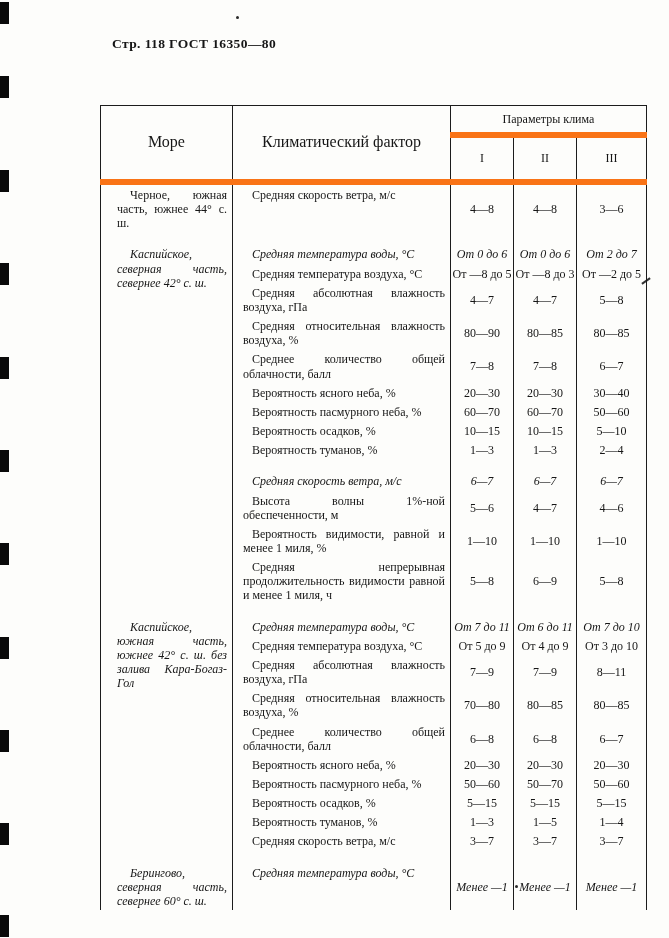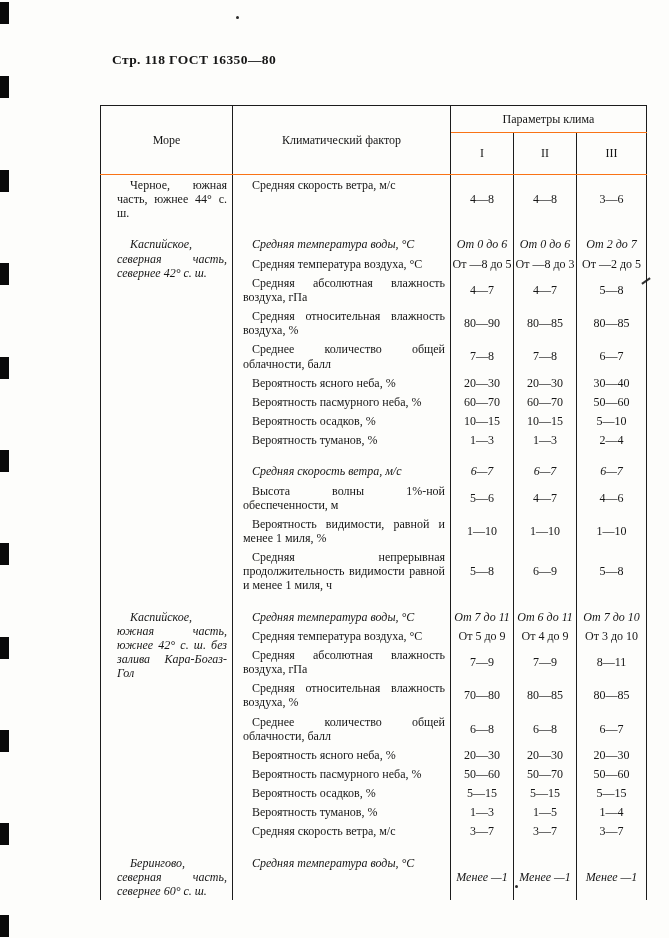--- a/index.html
+++ b/index.html
@@ -24,7 +24,7 @@
     transform: rotate(-35deg);
   }
   .page-header {
-    position: absolute; left: 112px; top: 52px;
+    position: absolute; left: 112px; top: 36px;
     font-size: 13.5px; font-weight: bold; letter-spacing: 0.4px;
     white-space: nowrap;
   }

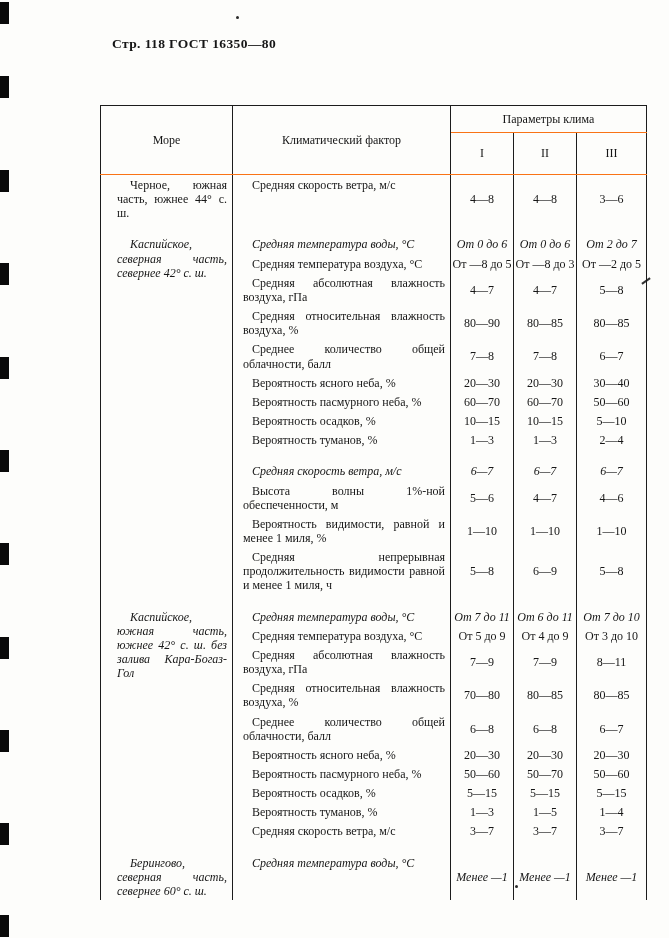--- a/index.html
+++ b/index.html
@@ -40,7 +40,7 @@
     font-weight: normal;
   }
   .gost-table thead tr:first-child th { border-top: 1px solid #1c1c1c; }
-  .gost-table thead th { border-bottom: 1px solid #f97316; text-align: center; vertical-align: middle; }
+  .gost-table thead th { border-bottom: 6px solid #f97316; text-align: center; vertical-align: middle; }
   th.h-group { height: 24px; }
   th.h-num { height: 39px; }
   th.h-sea, th.h-factor { font-size: 12px; }

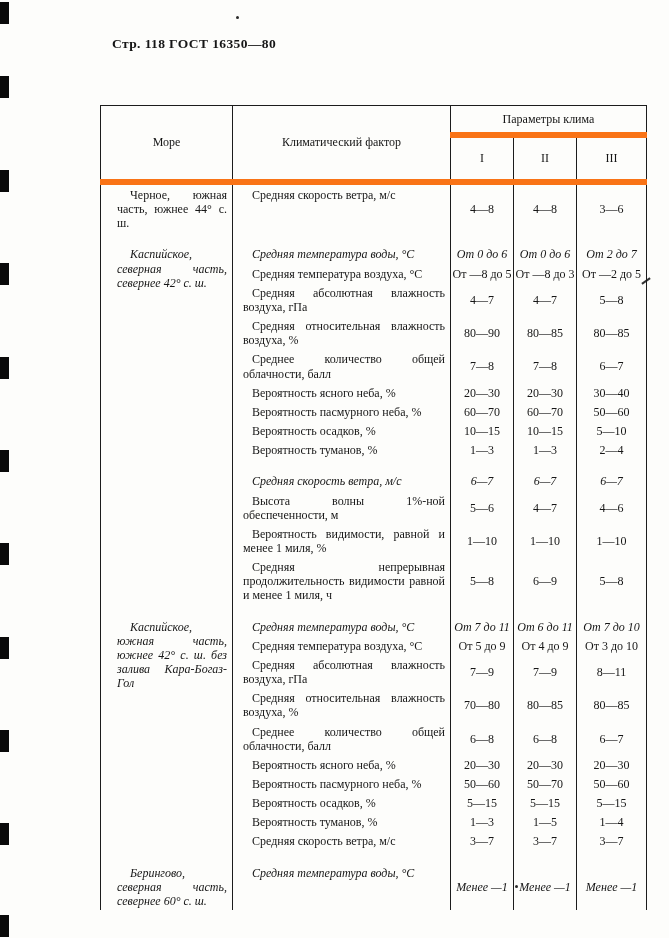--- a/index.html
+++ b/index.html
@@ -43,7 +43,7 @@
   .gost-table thead th { border-bottom: 6px solid #f97316; text-align: center; vertical-align: middle; }
   th.h-group { height: 24px; }
   th.h-num { height: 39px; }
-  th.h-sea, th.h-factor { font-size: 12px; }
+  th.h-sea, th.h-factor { font-size: 16px; }
   td.sea-cell {
     vertical-align: top; text-align: justify;
     padding: 3px 5px 2px 16px; text-indent: 13px;

